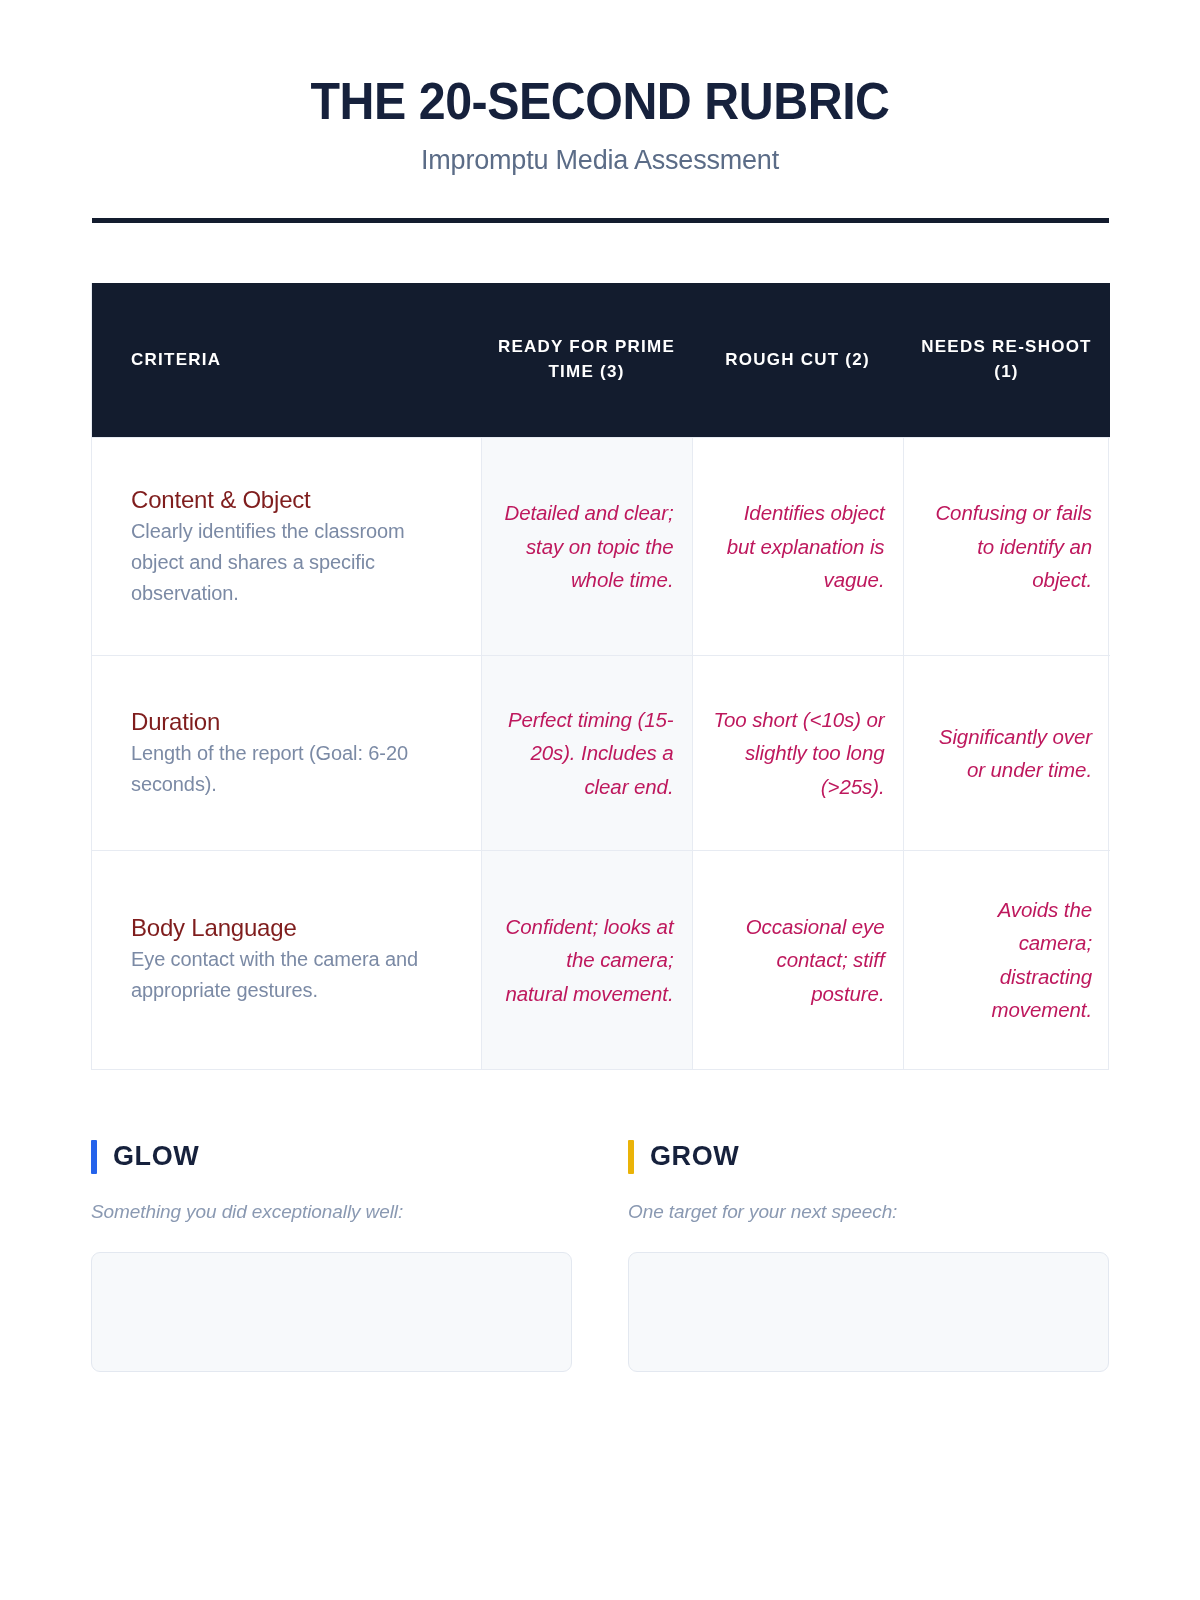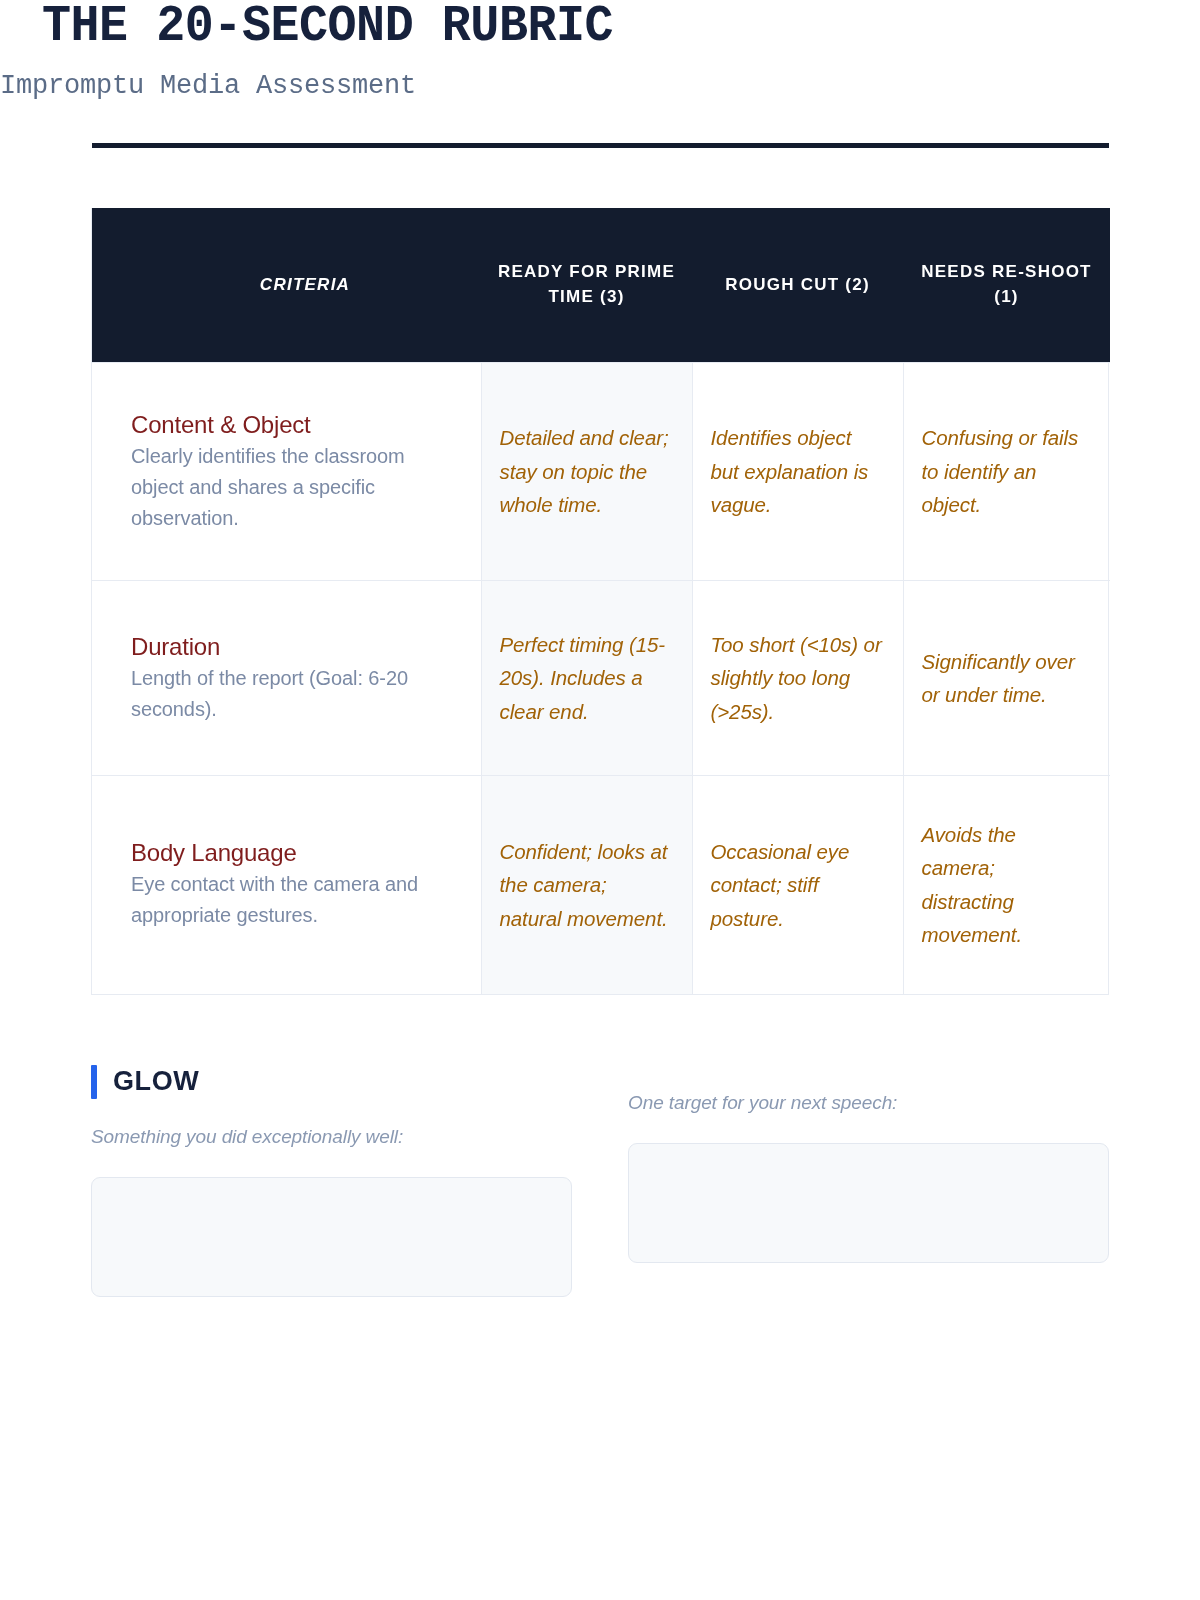--- a/index.html
+++ b/index.html
@@ -22,8 +22,8 @@
 
   
   .header {
-    text-align: left;
-    font-family: Liberation Mono, monospace;
+    padding-top: 74px;
+    text-align: center;
   }
 
   .doc-title {

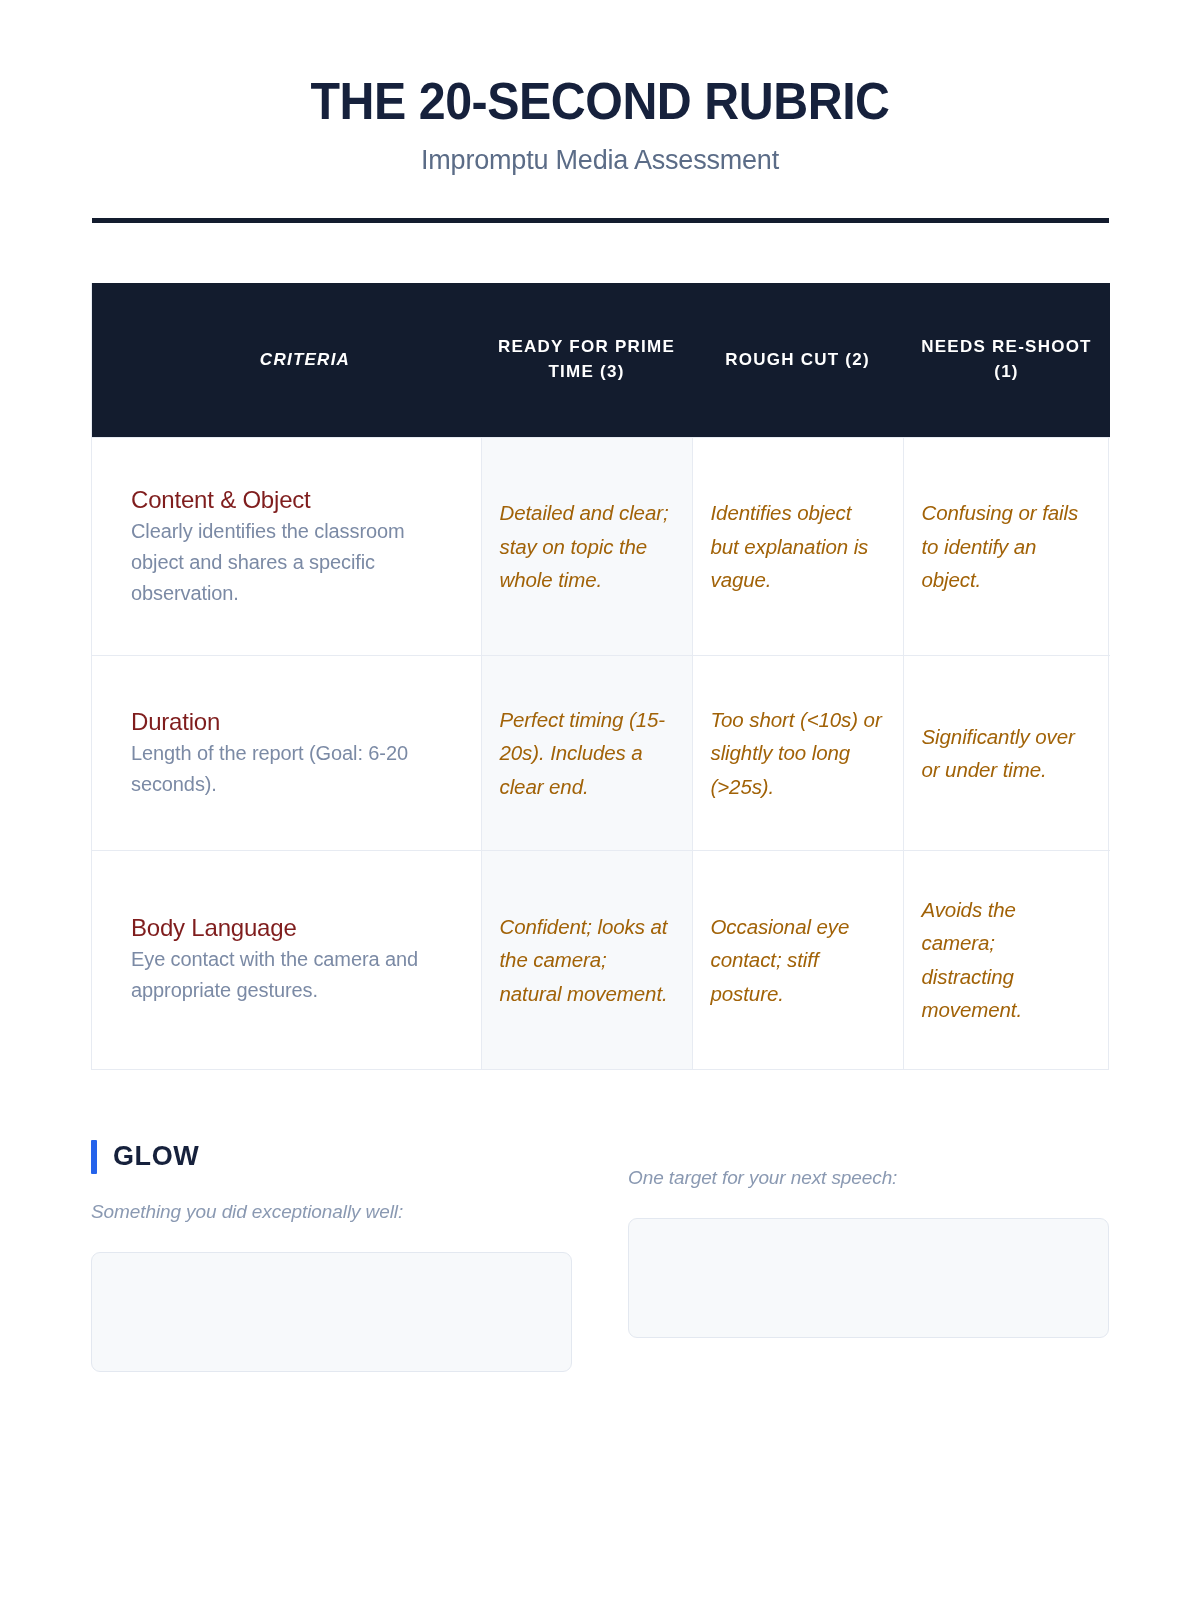--- a/index.html
+++ b/index.html
@@ -83,9 +83,8 @@
   }
 
   thead th.th-criteria {
-    text-align: center;
-    padding-left: 51px;
-    font-style: italic;
+    text-align: left;
+    padding-left: 39px;
   }
 
   thead th.th-level { text-align: center; }

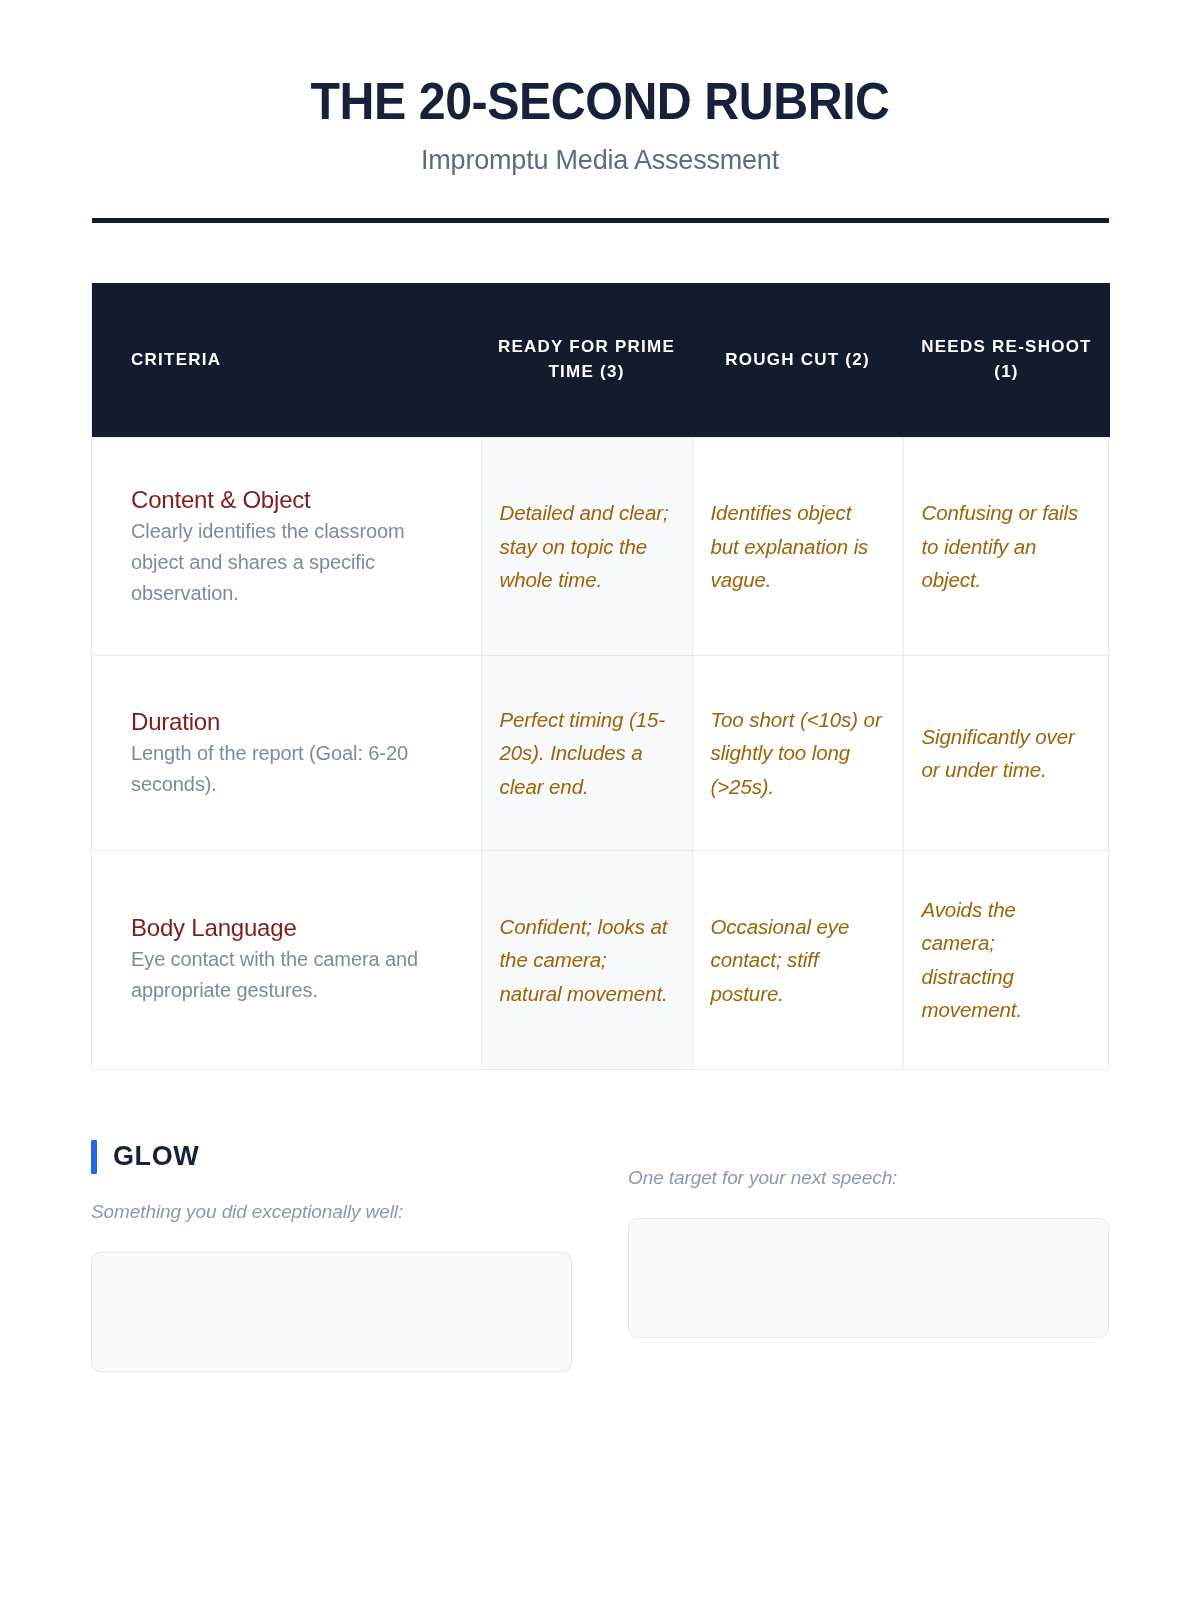--- a/index.html
+++ b/index.html
@@ -121,10 +121,10 @@
 
   td.level-cell {
     padding: 24px 18px;
-    text-align: left;
+    text-align: right;
     font-size: 20.5px;
     font-style: italic;
-    color: #a16207;
+    color: #be185d;
     line-height: 1.63;
     letter-spacing: -0.1px;
   }

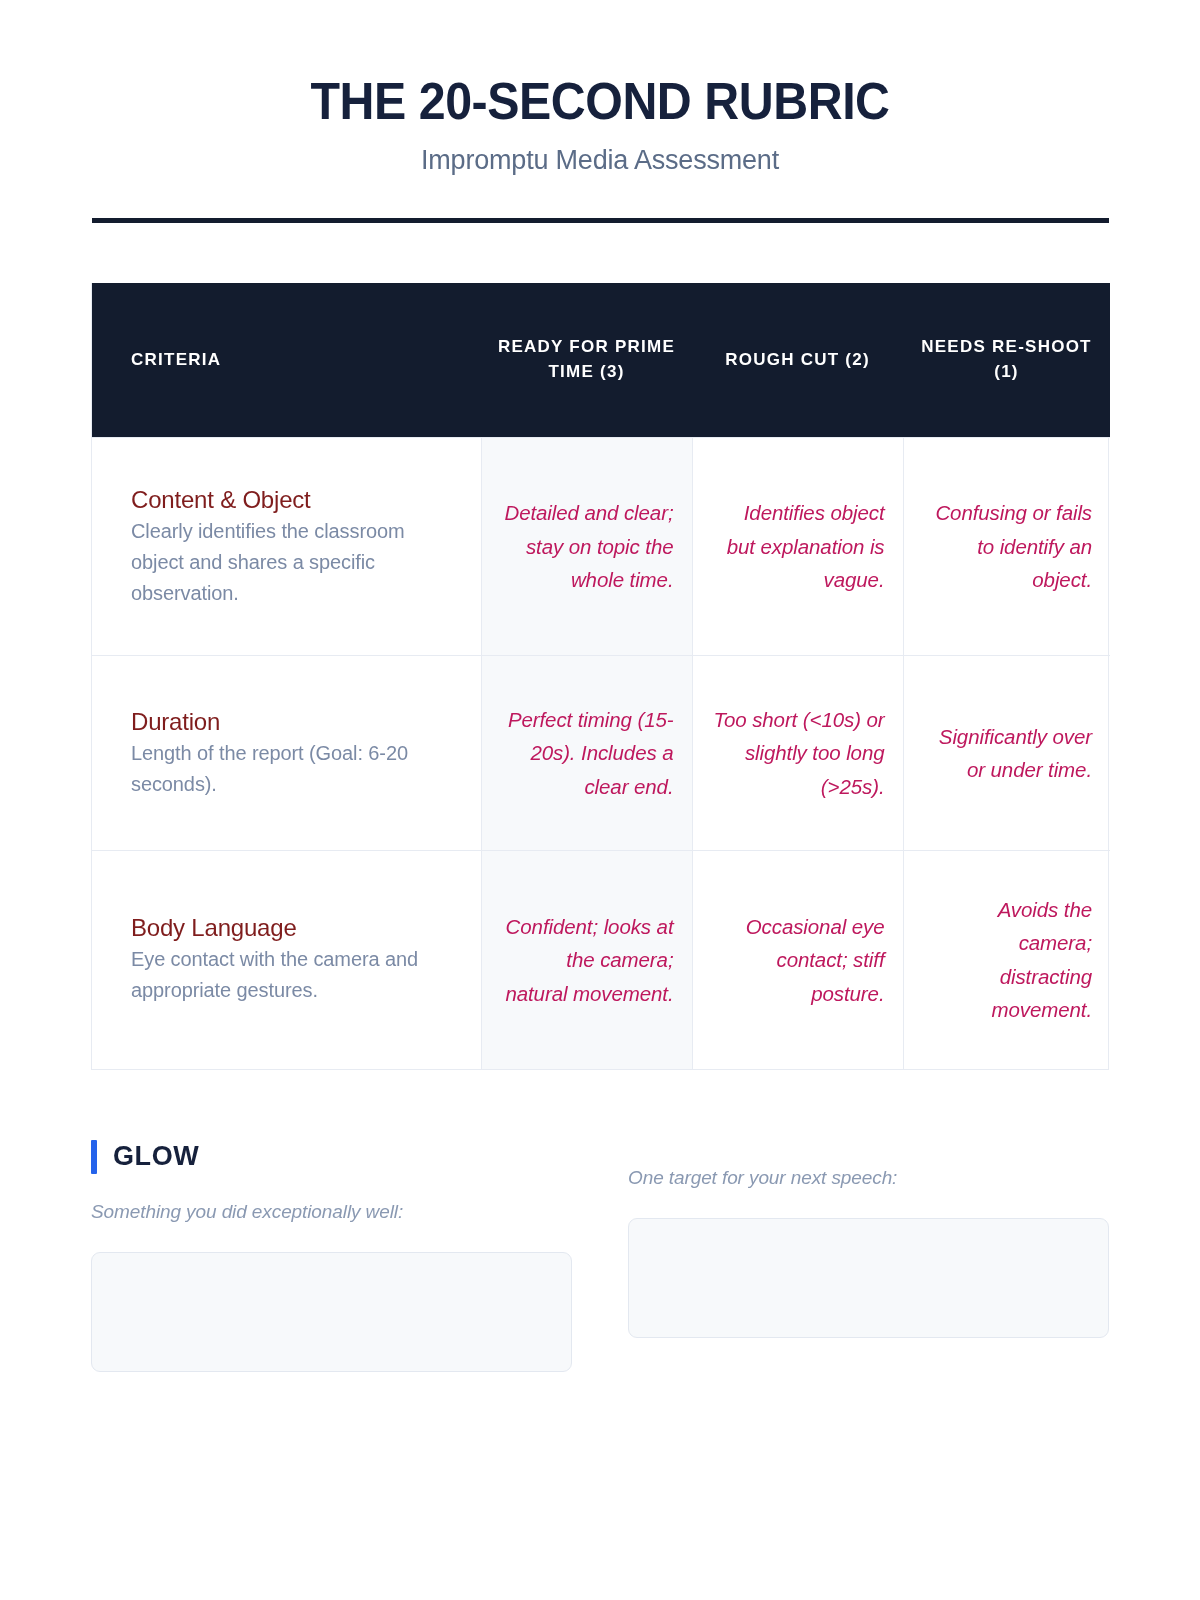--- a/index.html
+++ b/index.html
@@ -262,6 +262,10 @@
     </div>
 
     <div class="reflect-col">
+      <div class="reflect-head">
+        <span class="accent-bar grow"></span>
+        <span class="reflect-title">GROW</span>
+      </div>
       <div class="reflect-prompt">One target for your next speech:</div>
       <div class="reflect-box"></div>
     </div>

